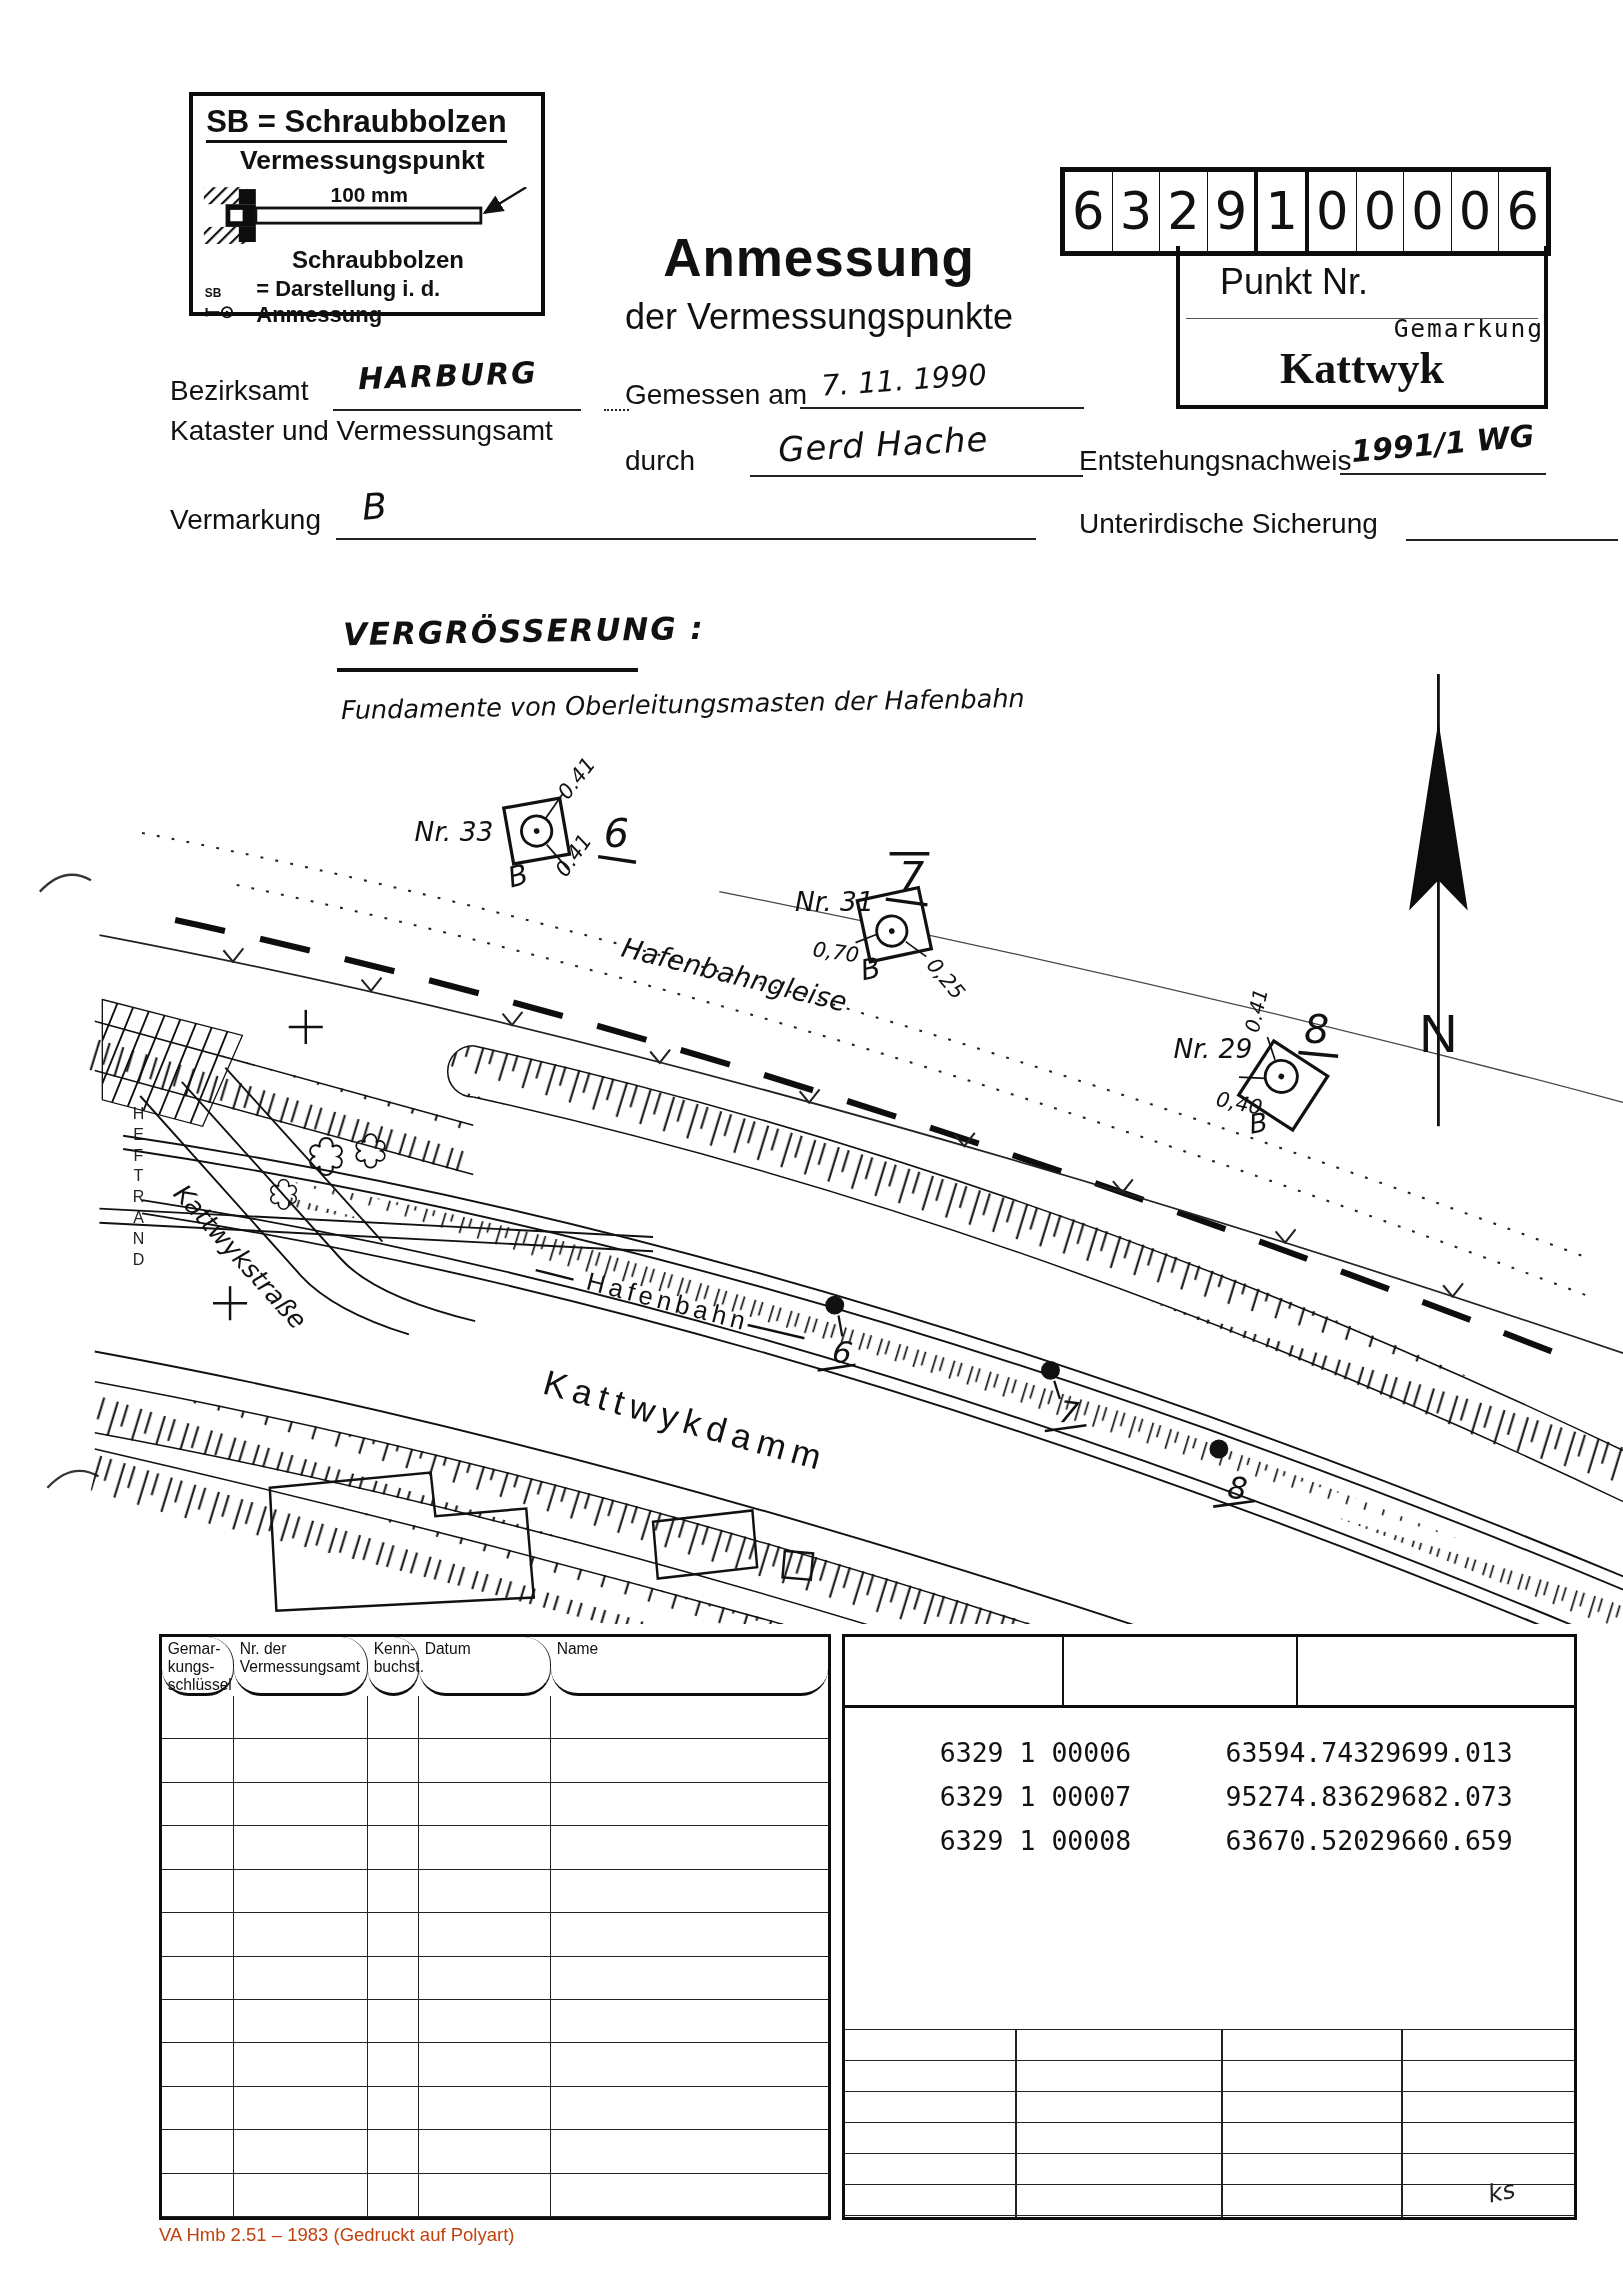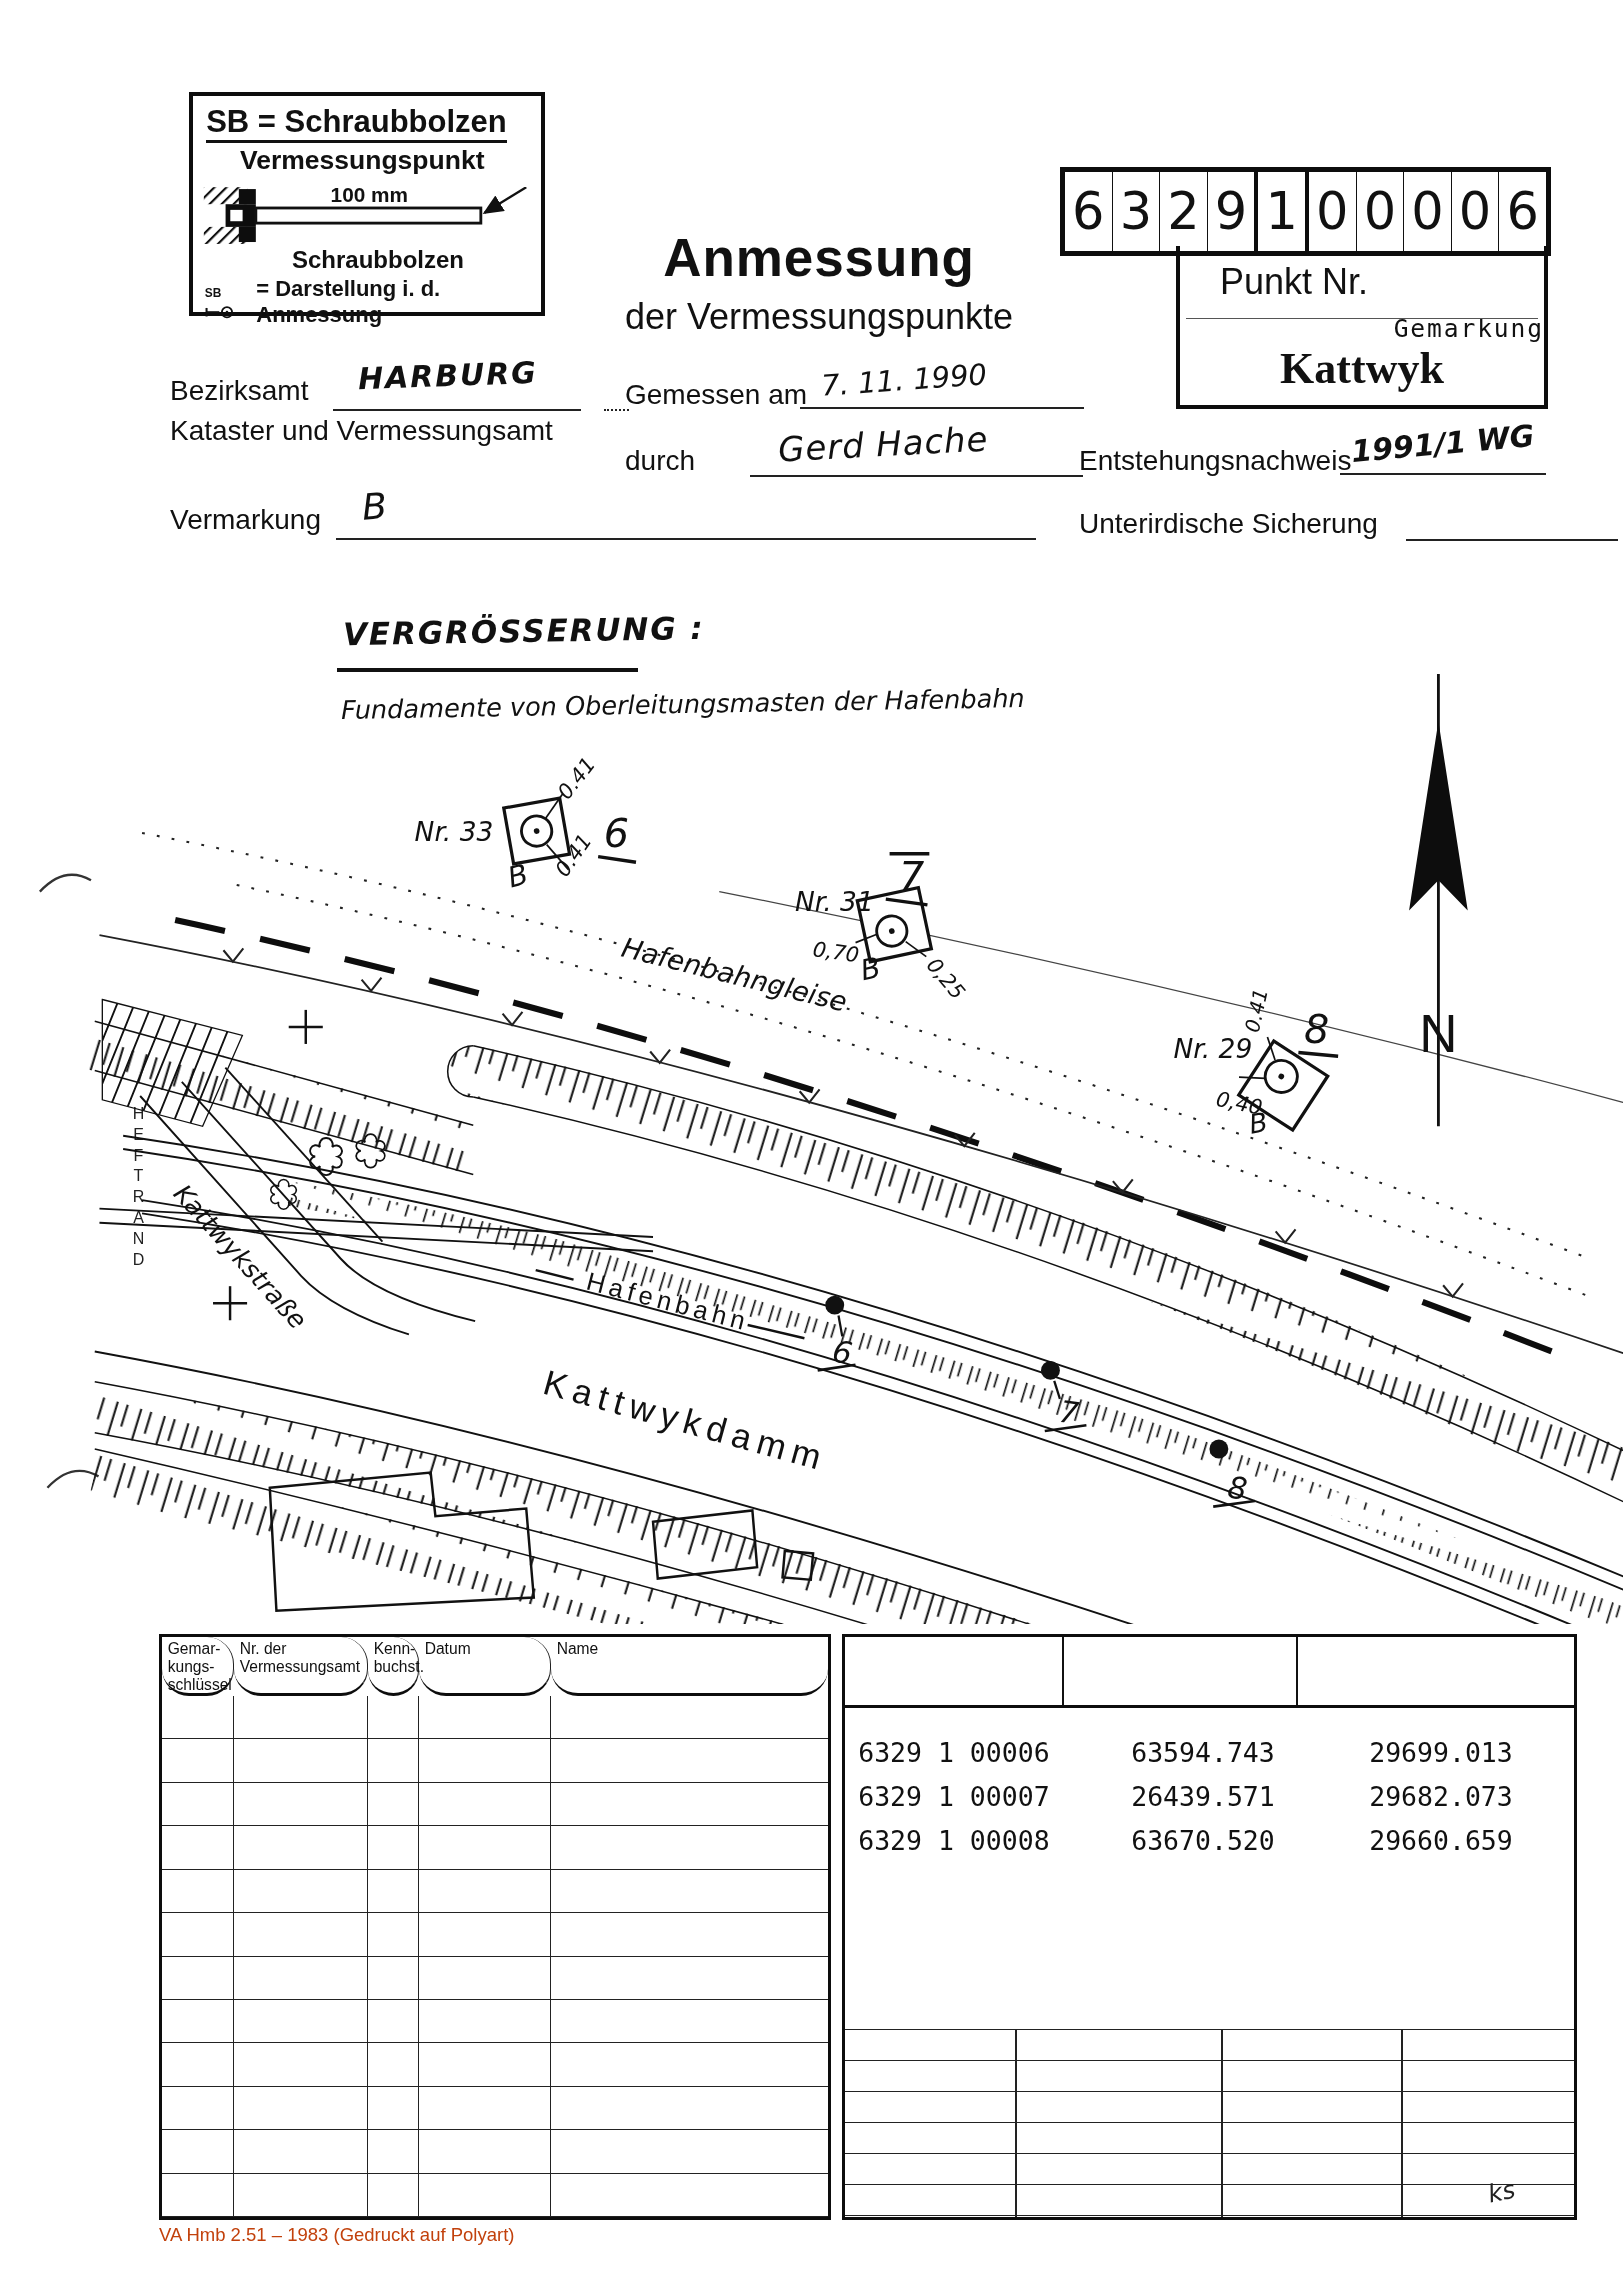--- a/index.html
+++ b/index.html
@@ -46,7 +46,7 @@
   .ltable .c.last{border-right:none;}
   .ltable .th{font-size:15.6px;line-height:18px;padding:2.8px 0 0 5.7px;white-space:pre-line;
               border-bottom:3.8px solid #0d0d0d;border-radius:27px;}
-  .rbox{left:842px;top:1634px;width:729px;height:580px;border:3.3px solid #0d0d0d;position:absolute;}
+  .rbox{left:842px;top:1634px;width:729px;height:580px;border:3.3px solid #0d0d0d;position:absolute;text-align:right;}
   .rbox .v1{position:absolute;left:217px;top:0;width:1.9px;height:68px;background:#111;}
   .rbox .v2{position:absolute;left:451px;top:0;width:1.9px;height:68px;background:#111;}
   .rbox .hdiv{position:absolute;left:0;right:0;top:68px;height:3.3px;background:#0d0d0d;}

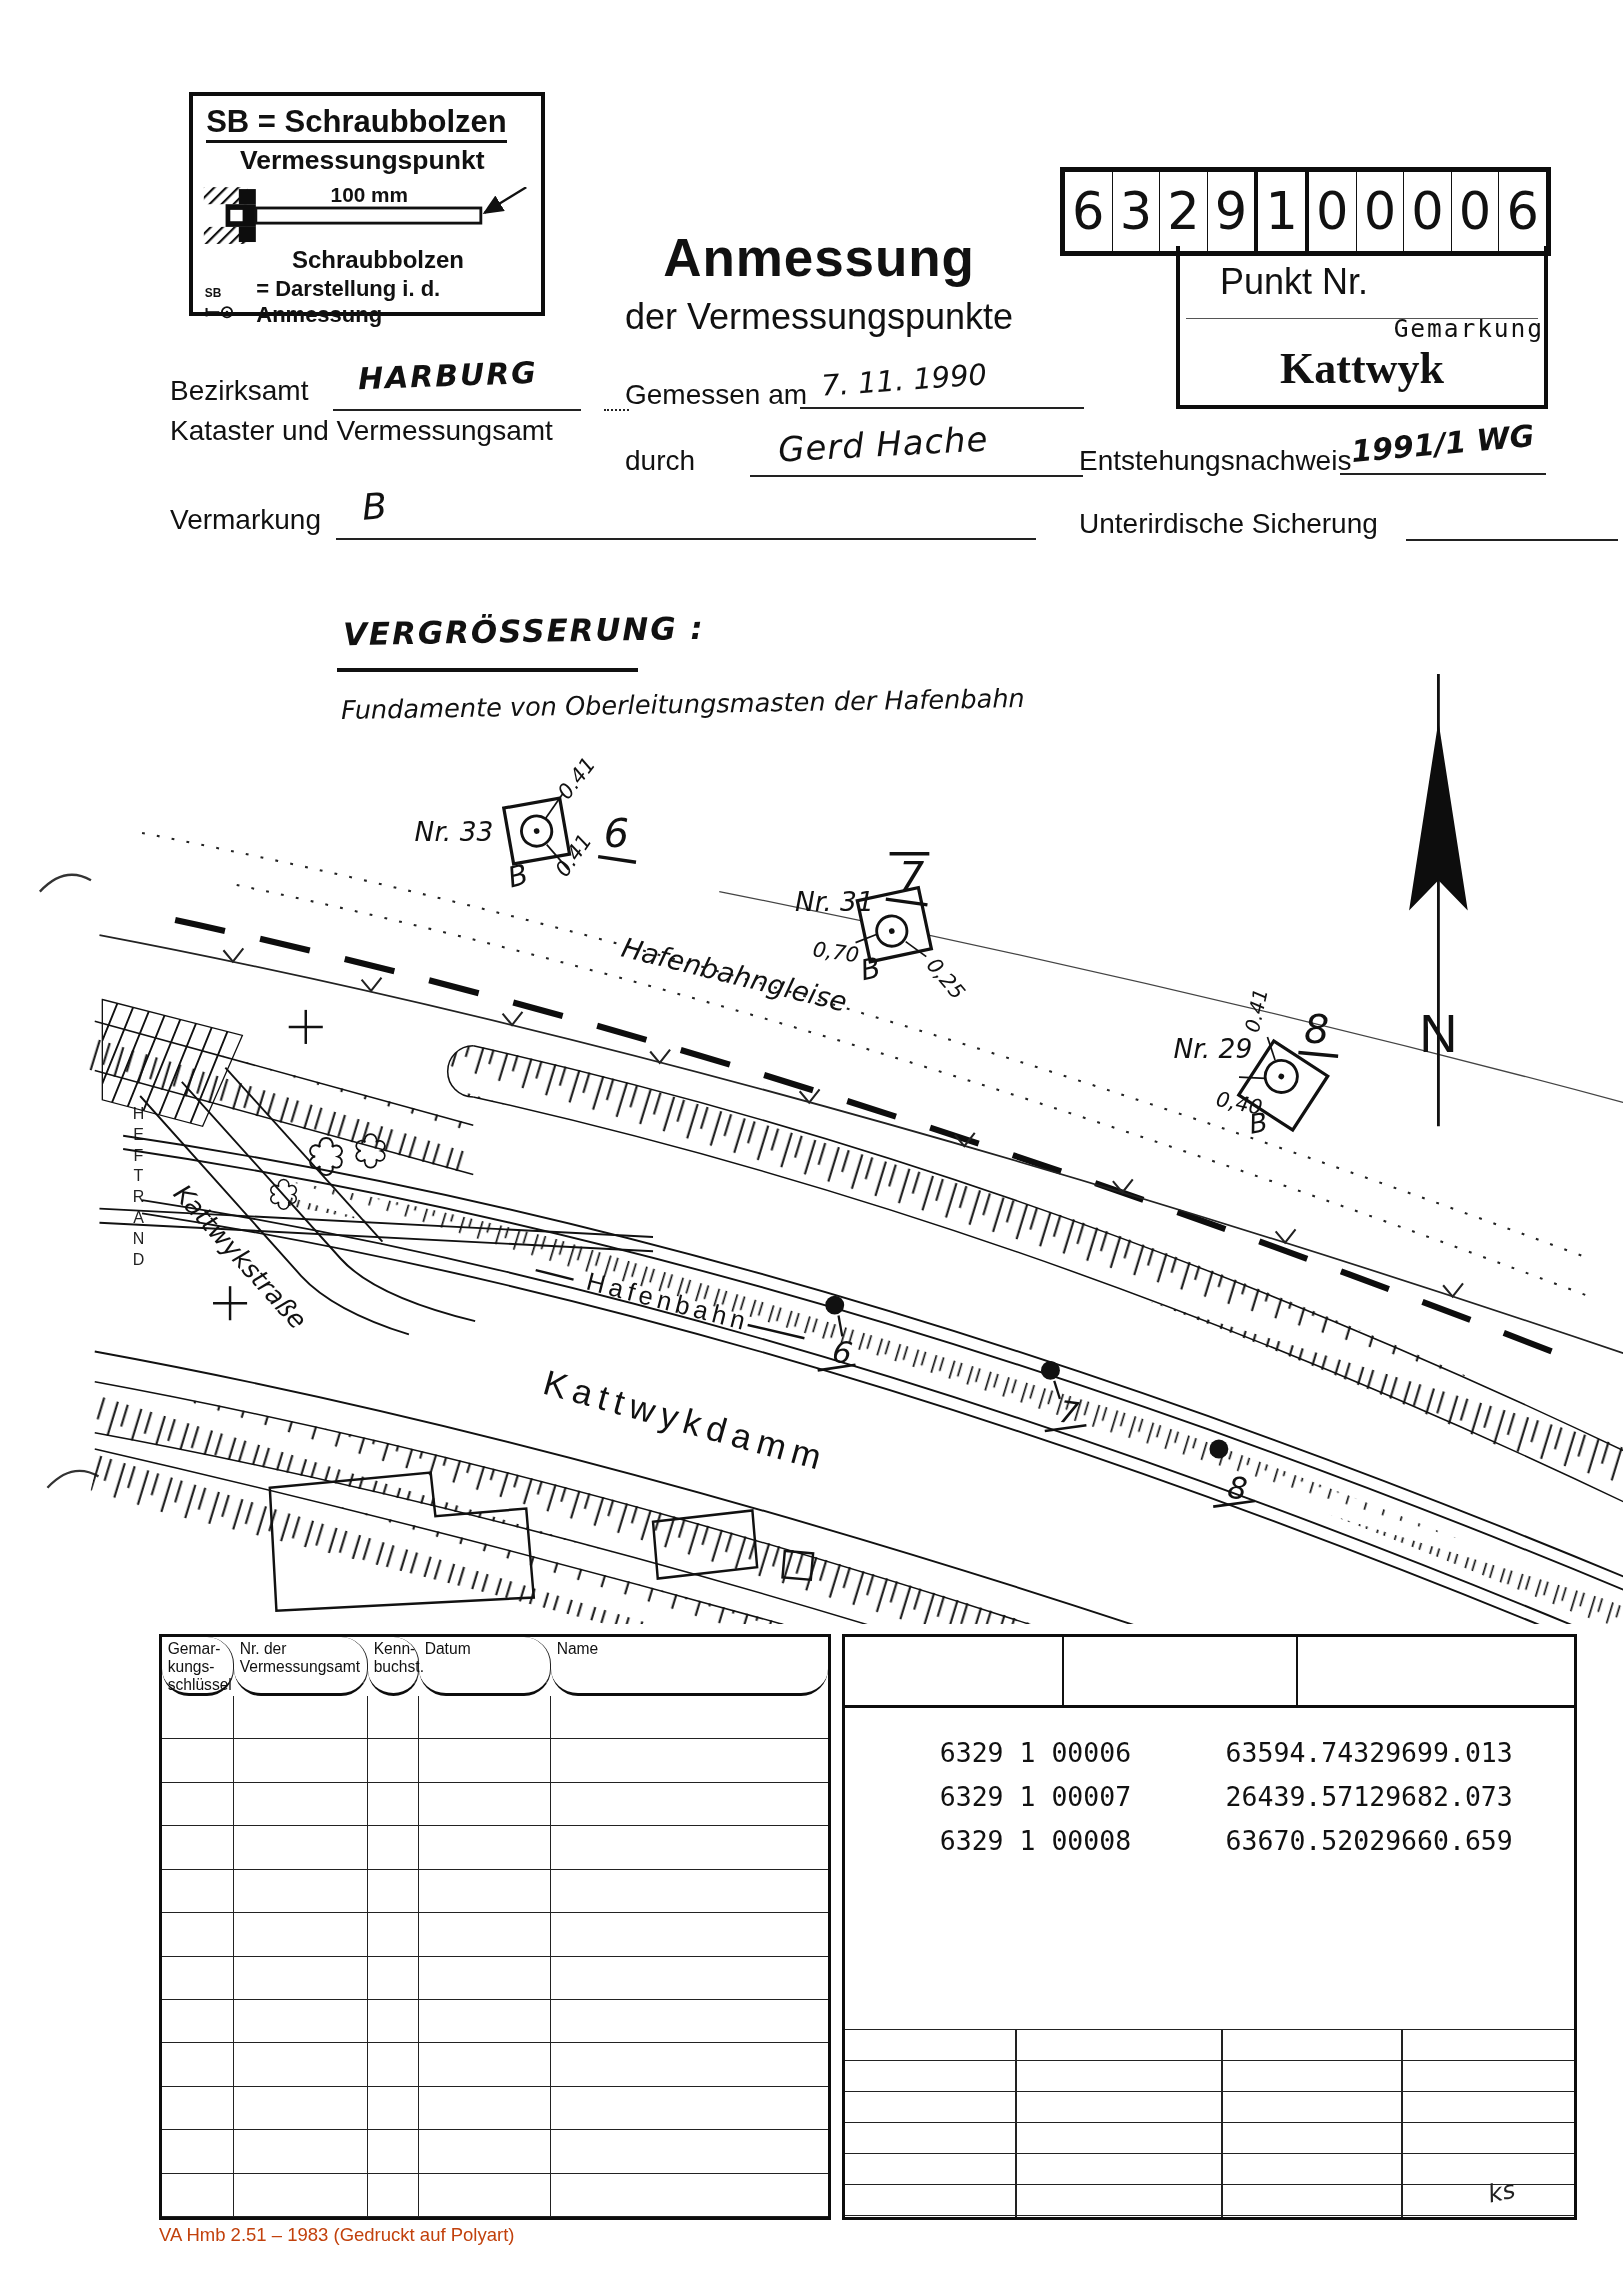--- a/index.html
+++ b/index.html
@@ -418,7 +418,7 @@
     </div>
     <div class="crow">
       <span>6329 1 00007</span>
-      <span>26439.571</span>
+      <span>95274.836</span>
       <span>29682.073</span>
     </div>
     <div class="crow">

